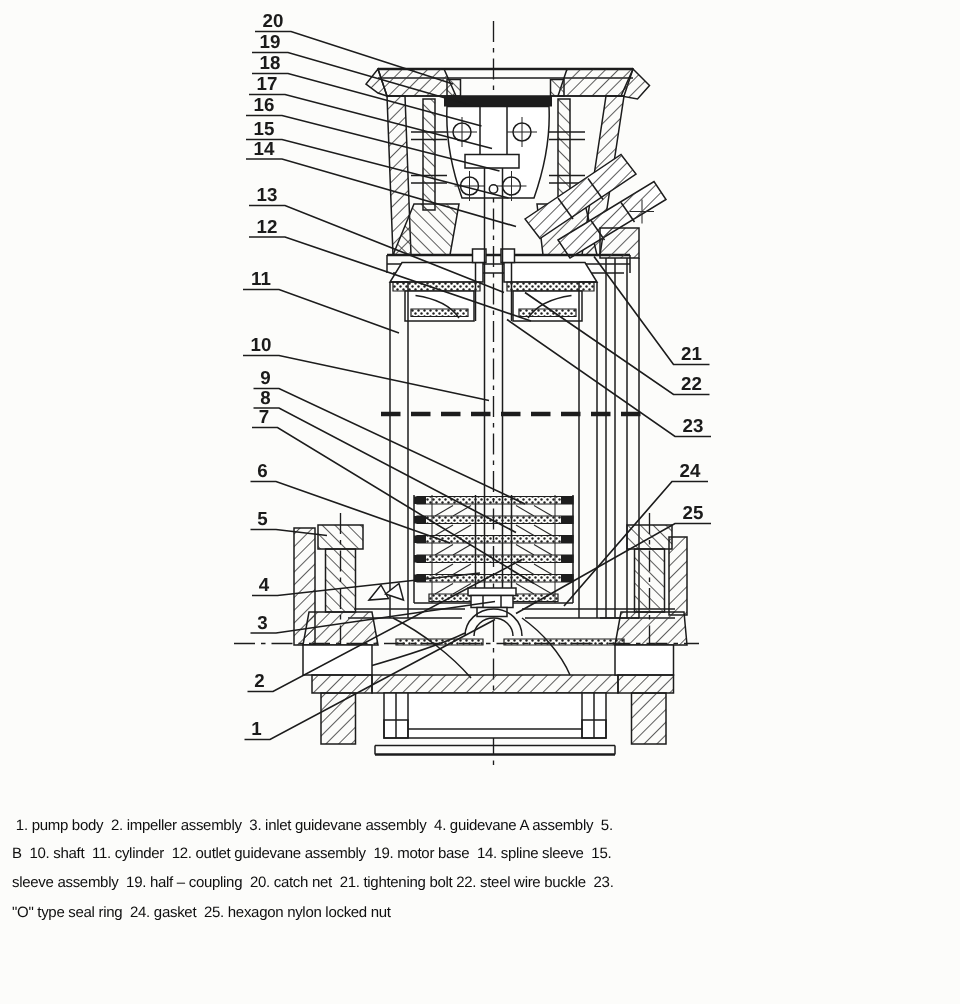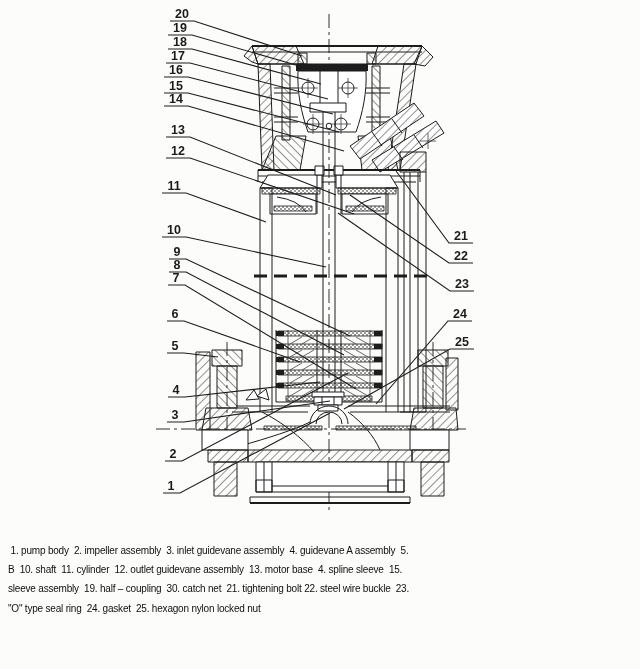--- a/index.html
+++ b/index.html
@@ -342,7 +342,7 @@
 
 <div id="caption">
   <div class="cap-line"> 1. pump body  2. impeller assembly  3. inlet guidevane assembly  4. guidevane A assembly  5.</div>
-  <div class="cap-line">B  10. shaft  11. cylinder  12. outlet guidevane assembly  13. motor base  4. spline sleeve  15.</div>
+  <div class="cap-line">B  10. shaft  11. cylinder  12. outlet guidevane assembly  19. motor base  14. spline sleeve  15.</div>
   <div class="cap-line">sleeve assembly  19. half – coupling  30. catch net  21. tightening bolt 22. steel wire buckle  23.</div>
   <div class="cap-line">"O" type seal ring  24. gasket  25. hexagon nylon locked nut</div>
 </div>

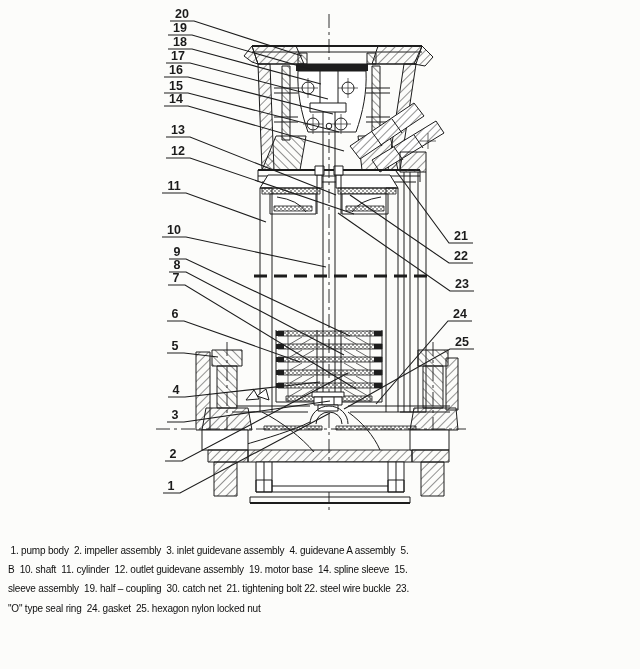--- a/index.html
+++ b/index.html
@@ -343,7 +343,7 @@
 <div id="caption">
   <div class="cap-line"> 1. pump body  2. impeller assembly  3. inlet guidevane assembly  4. guidevane A assembly  5.</div>
   <div class="cap-line">B  10. shaft  11. cylinder  12. outlet guidevane assembly  19. motor base  14. spline sleeve  15.</div>
-  <div class="cap-line">sleeve assembly  19. half – coupling  30. catch net  21. tightening bolt 22. steel wire buckle  23.</div>
+  <div class="cap-line">sleeve assembly  19. half – coupling  20. catch net  21. tightening bolt 22. steel wire buckle  23.</div>
   <div class="cap-line">"O" type seal ring  24. gasket  25. hexagon nylon locked nut</div>
 </div>
 

